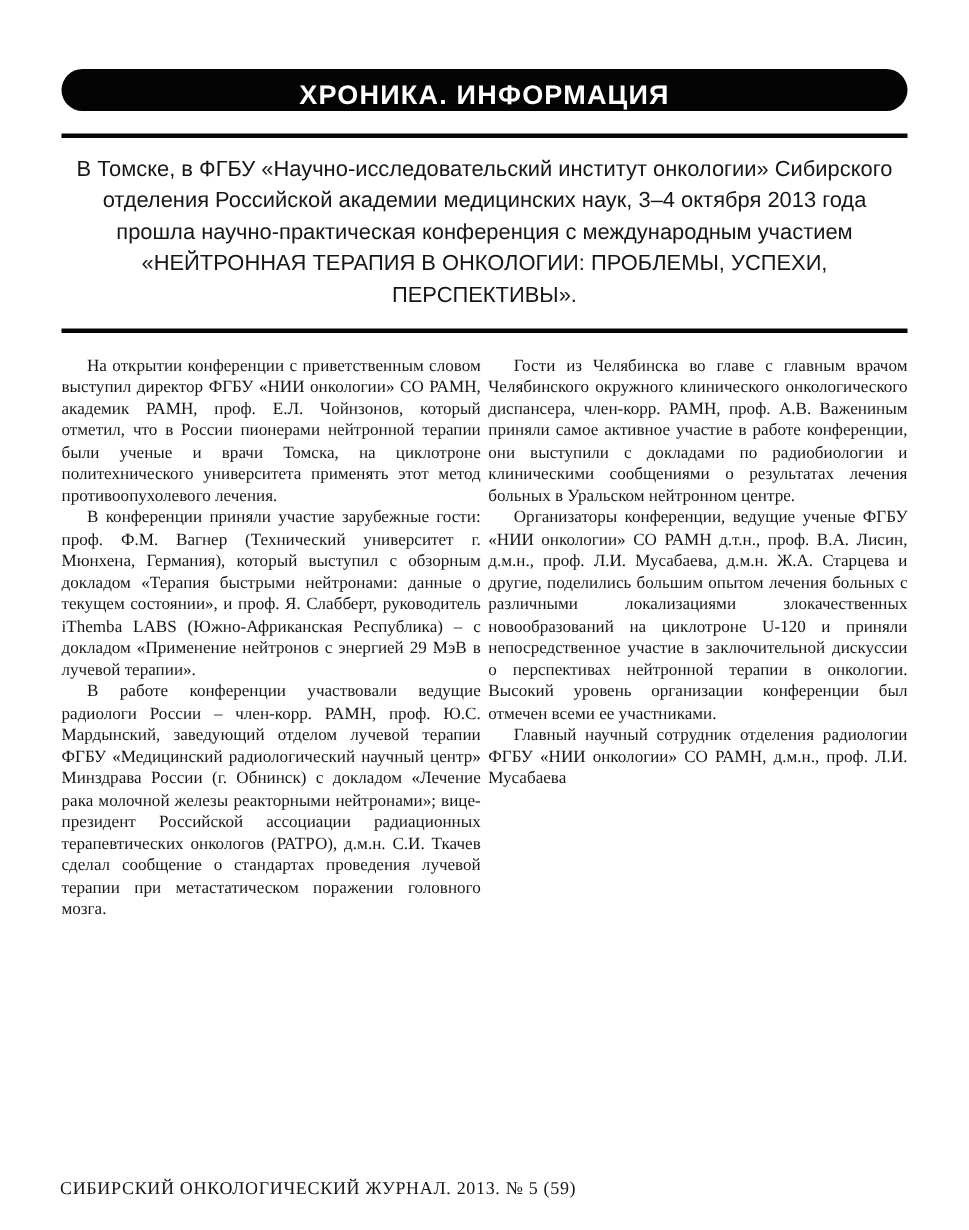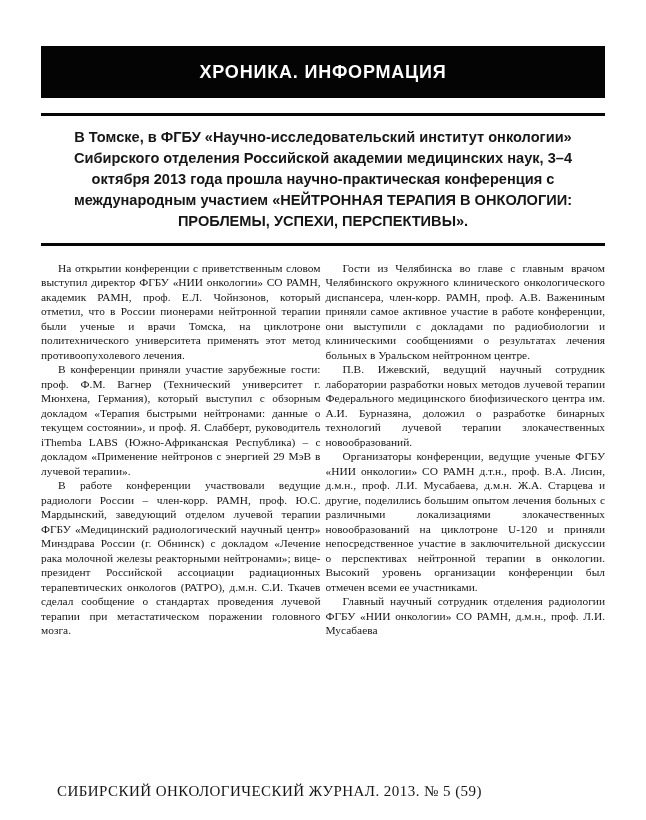--- a/index.html
+++ b/index.html
@@ -16,10 +16,11 @@
   }
   .header-bar {
     background: #040404;
-    height: 52px;
+    height: 28px;
     display: flex;
-    align-items: center;
+    align-items: flex-end;
     justify-content: center;
+    border-radius: 18px;
   }
   .header-title {
     color: #ffffff;

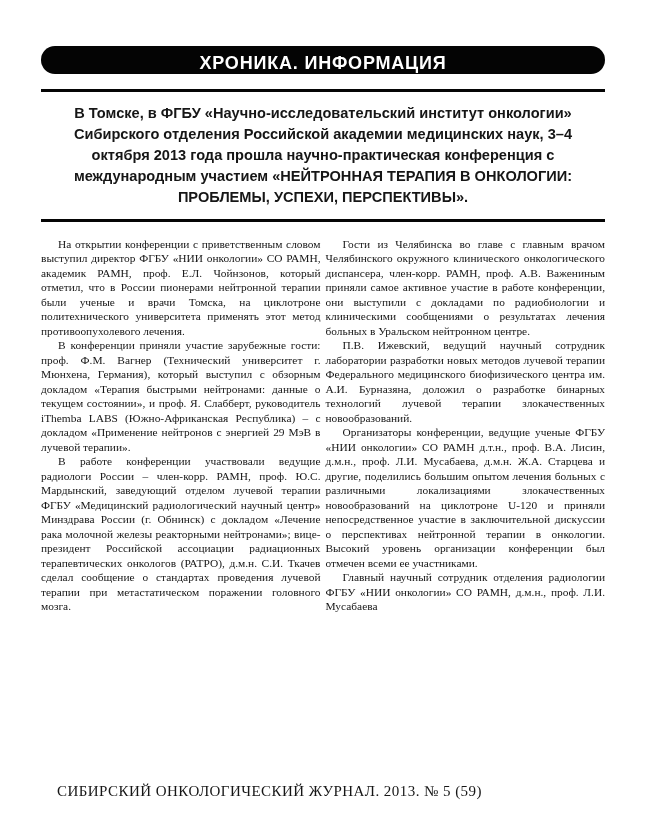--- a/index.html
+++ b/index.html
@@ -37,7 +37,7 @@
   .rule-top { margin-top: 15px; }
   .lead {
     font-family: "Liberation Sans", sans-serif;
-    font-weight: bold;
+    font-weight: normal;
     text-align: center;
     font-size: 14.6px;
     line-height: 1.44;

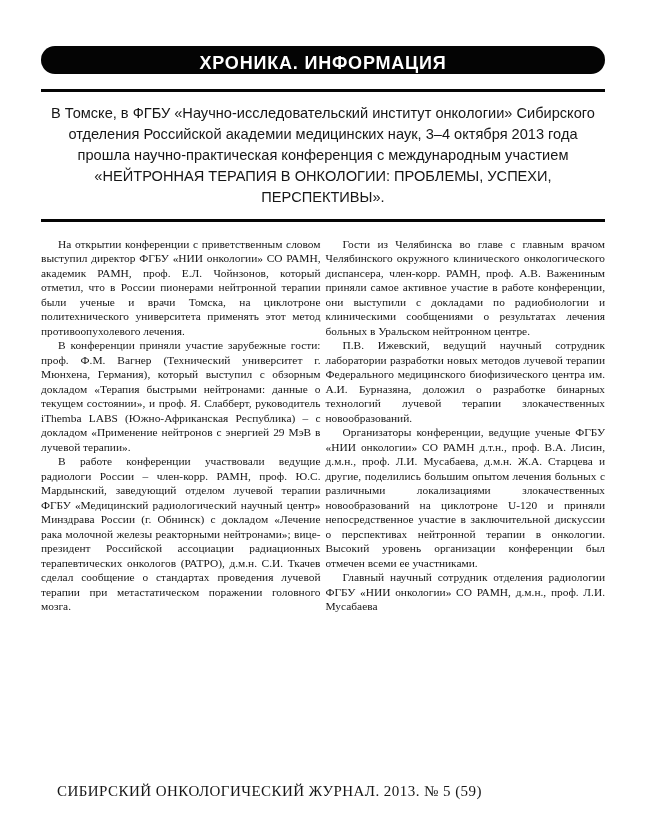--- a/index.html
+++ b/index.html
@@ -92,7 +92,6 @@
     </div>
     <div class="col">
       <p class="para">Гости из Челябинска во главе с главным врачом Челябинского окружного клинического онкологического диспансера, член-корр. РАМН, проф. А.В. Важениным приняли самое активное участие в работе конференции, они выступили с докладами по радиобиологии и клиническими сообщениями о результатах лечения больных в Уральском нейтронном центре.</p>
-      <p class="para">П.В. Ижевский, ведущий научный сотрудник лаборатории разработки новых методов лучевой терапии Федерального медицинского биофизического центра им. А.И. Бурназяна, доложил о разработке бинарных технологий лучевой терапии злокачественных новообразований.</p>
       <p class="para">Организаторы конференции, ведущие ученые ФГБУ «НИИ онкологии» СО РАМН д.т.н., проф. В.А. Лисин, д.м.н., проф. Л.И. Мусабаева, д.м.н. Ж.А. Старцева и другие, поделились большим опытом лечения больных с различными локализациями злокачественных новообразований на циклотроне U-120 и приняли непосредственное участие в заключительной дискуссии о перспективах нейтронной терапии в онкологии. Высокий уровень организации конференции был отмечен всеми ее участниками.</p>
       <p class="para signature">Главный научный сотрудник отделения радиологии ФГБУ «НИИ онкологии» СО РАМН, д.м.н., проф. Л.И. Мусабаева</p>
     </div>

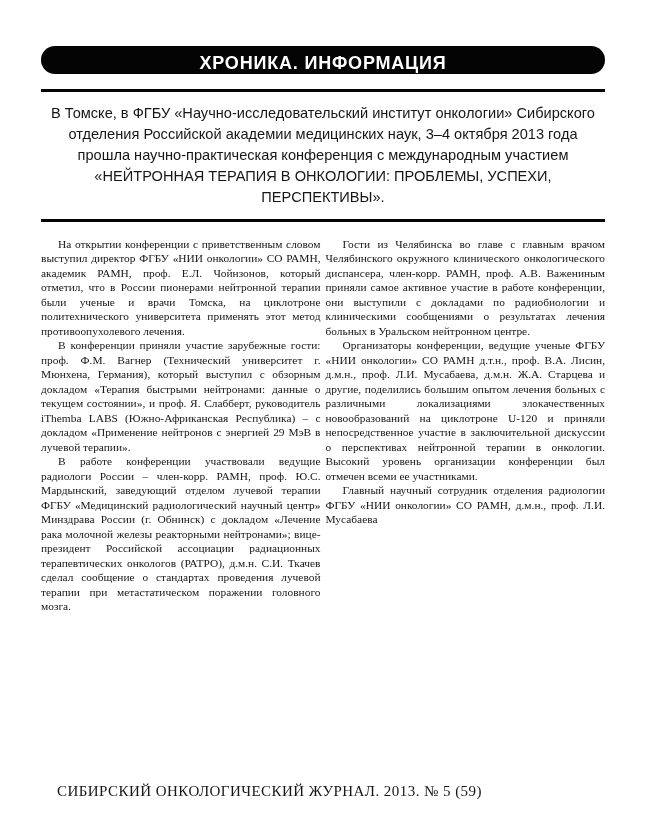--- a/index.html
+++ b/index.html
@@ -62,9 +62,9 @@
   }
   .footer {
     position: absolute;
-    left: 57px;
+    left: 40px;
     bottom: 20px;
-    font-size: 15px;
+    font-size: 12px;
     letter-spacing: 0.45px;
     white-space: nowrap;
   }

